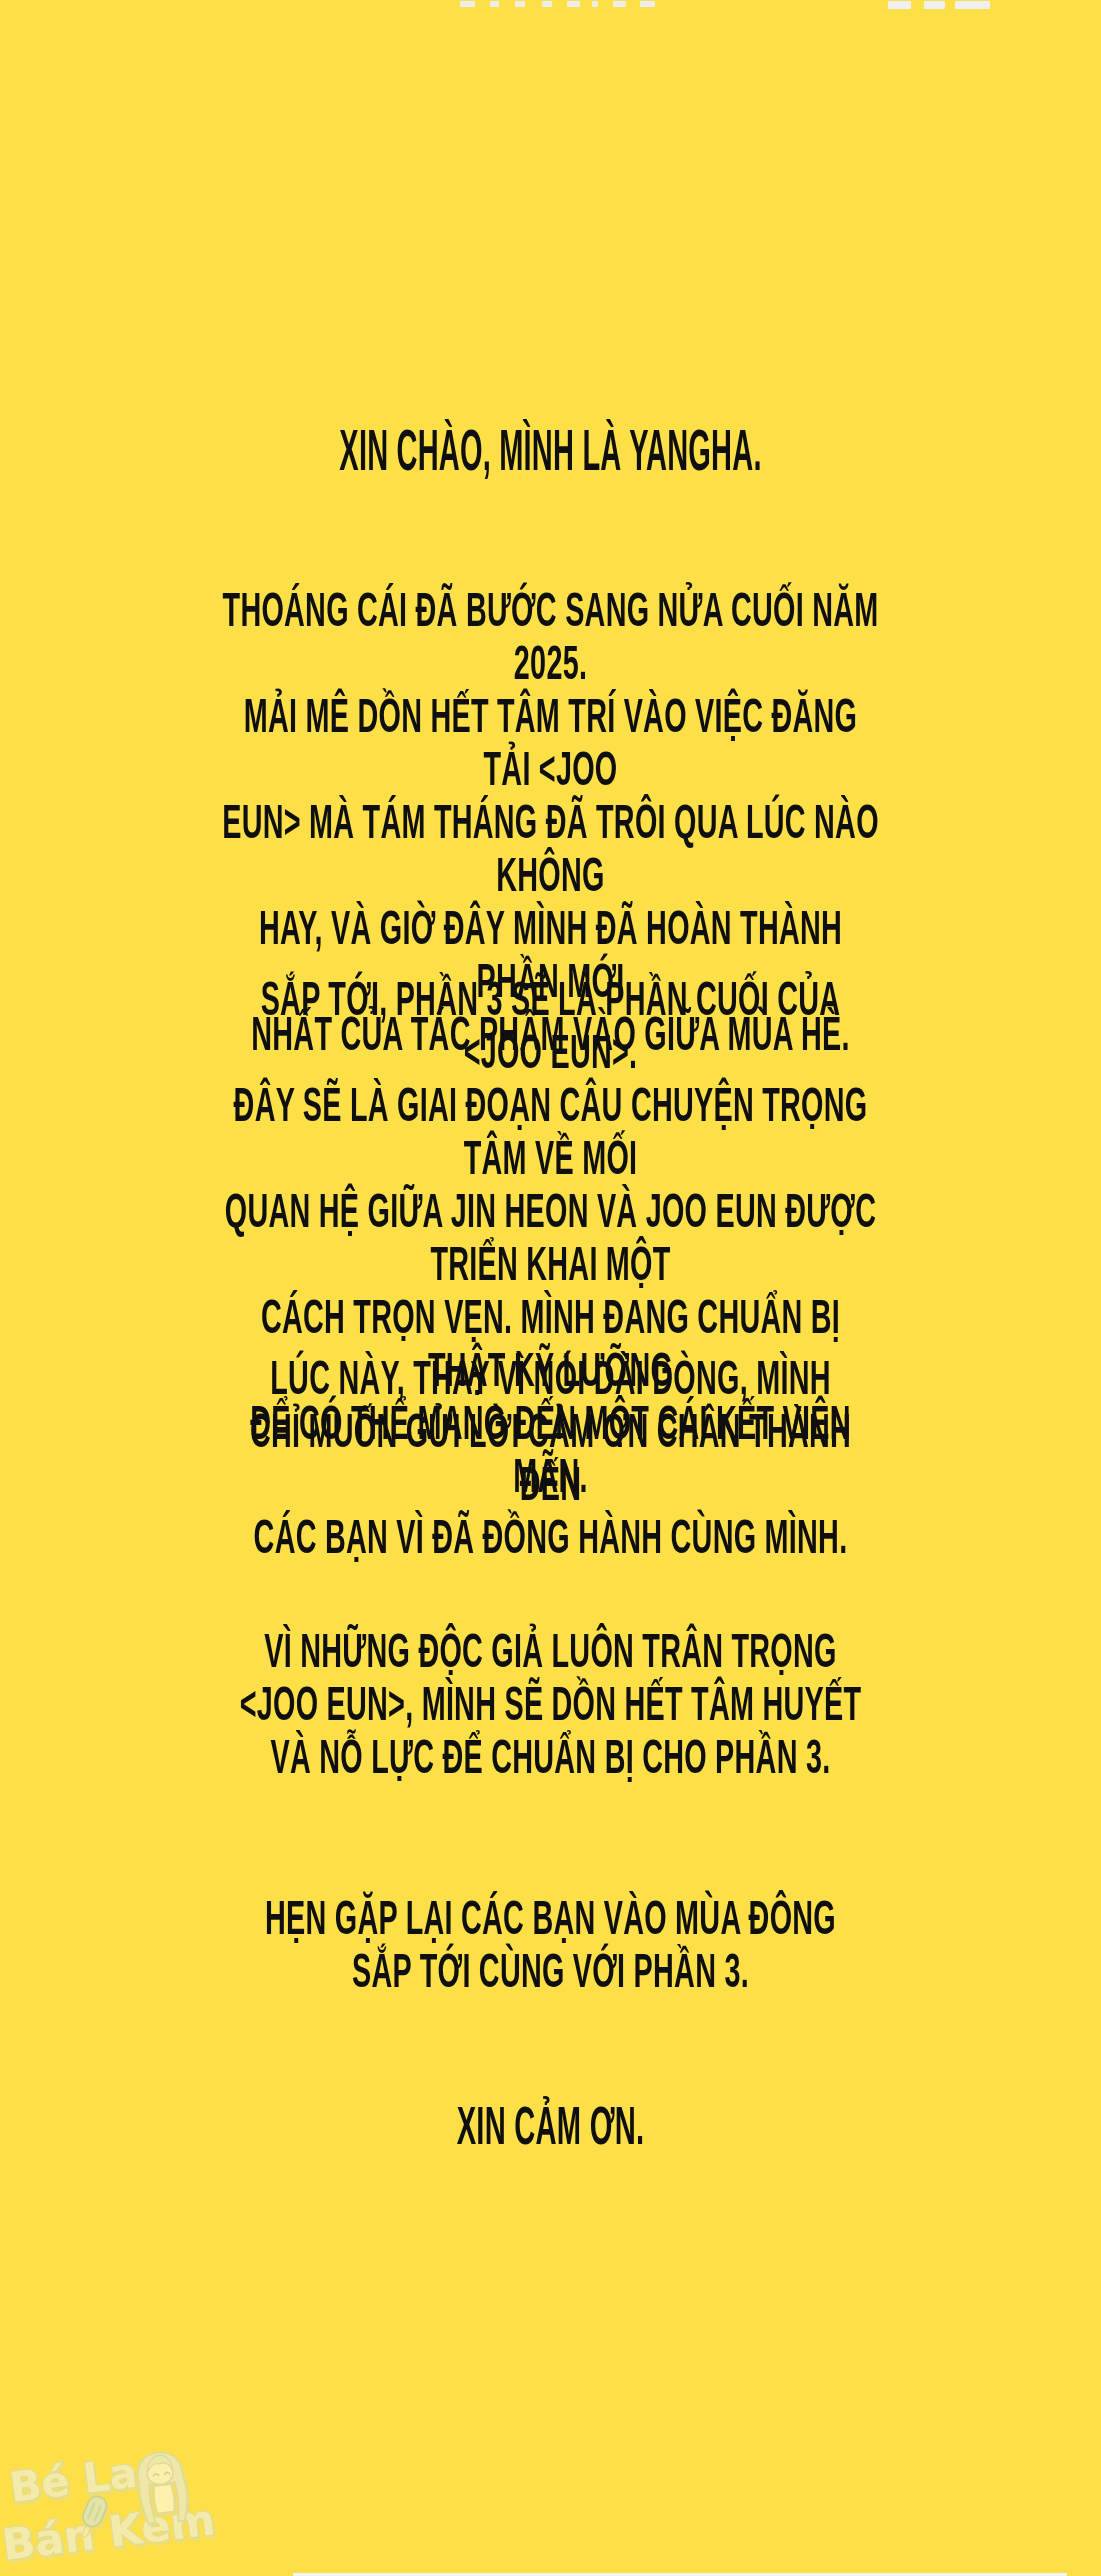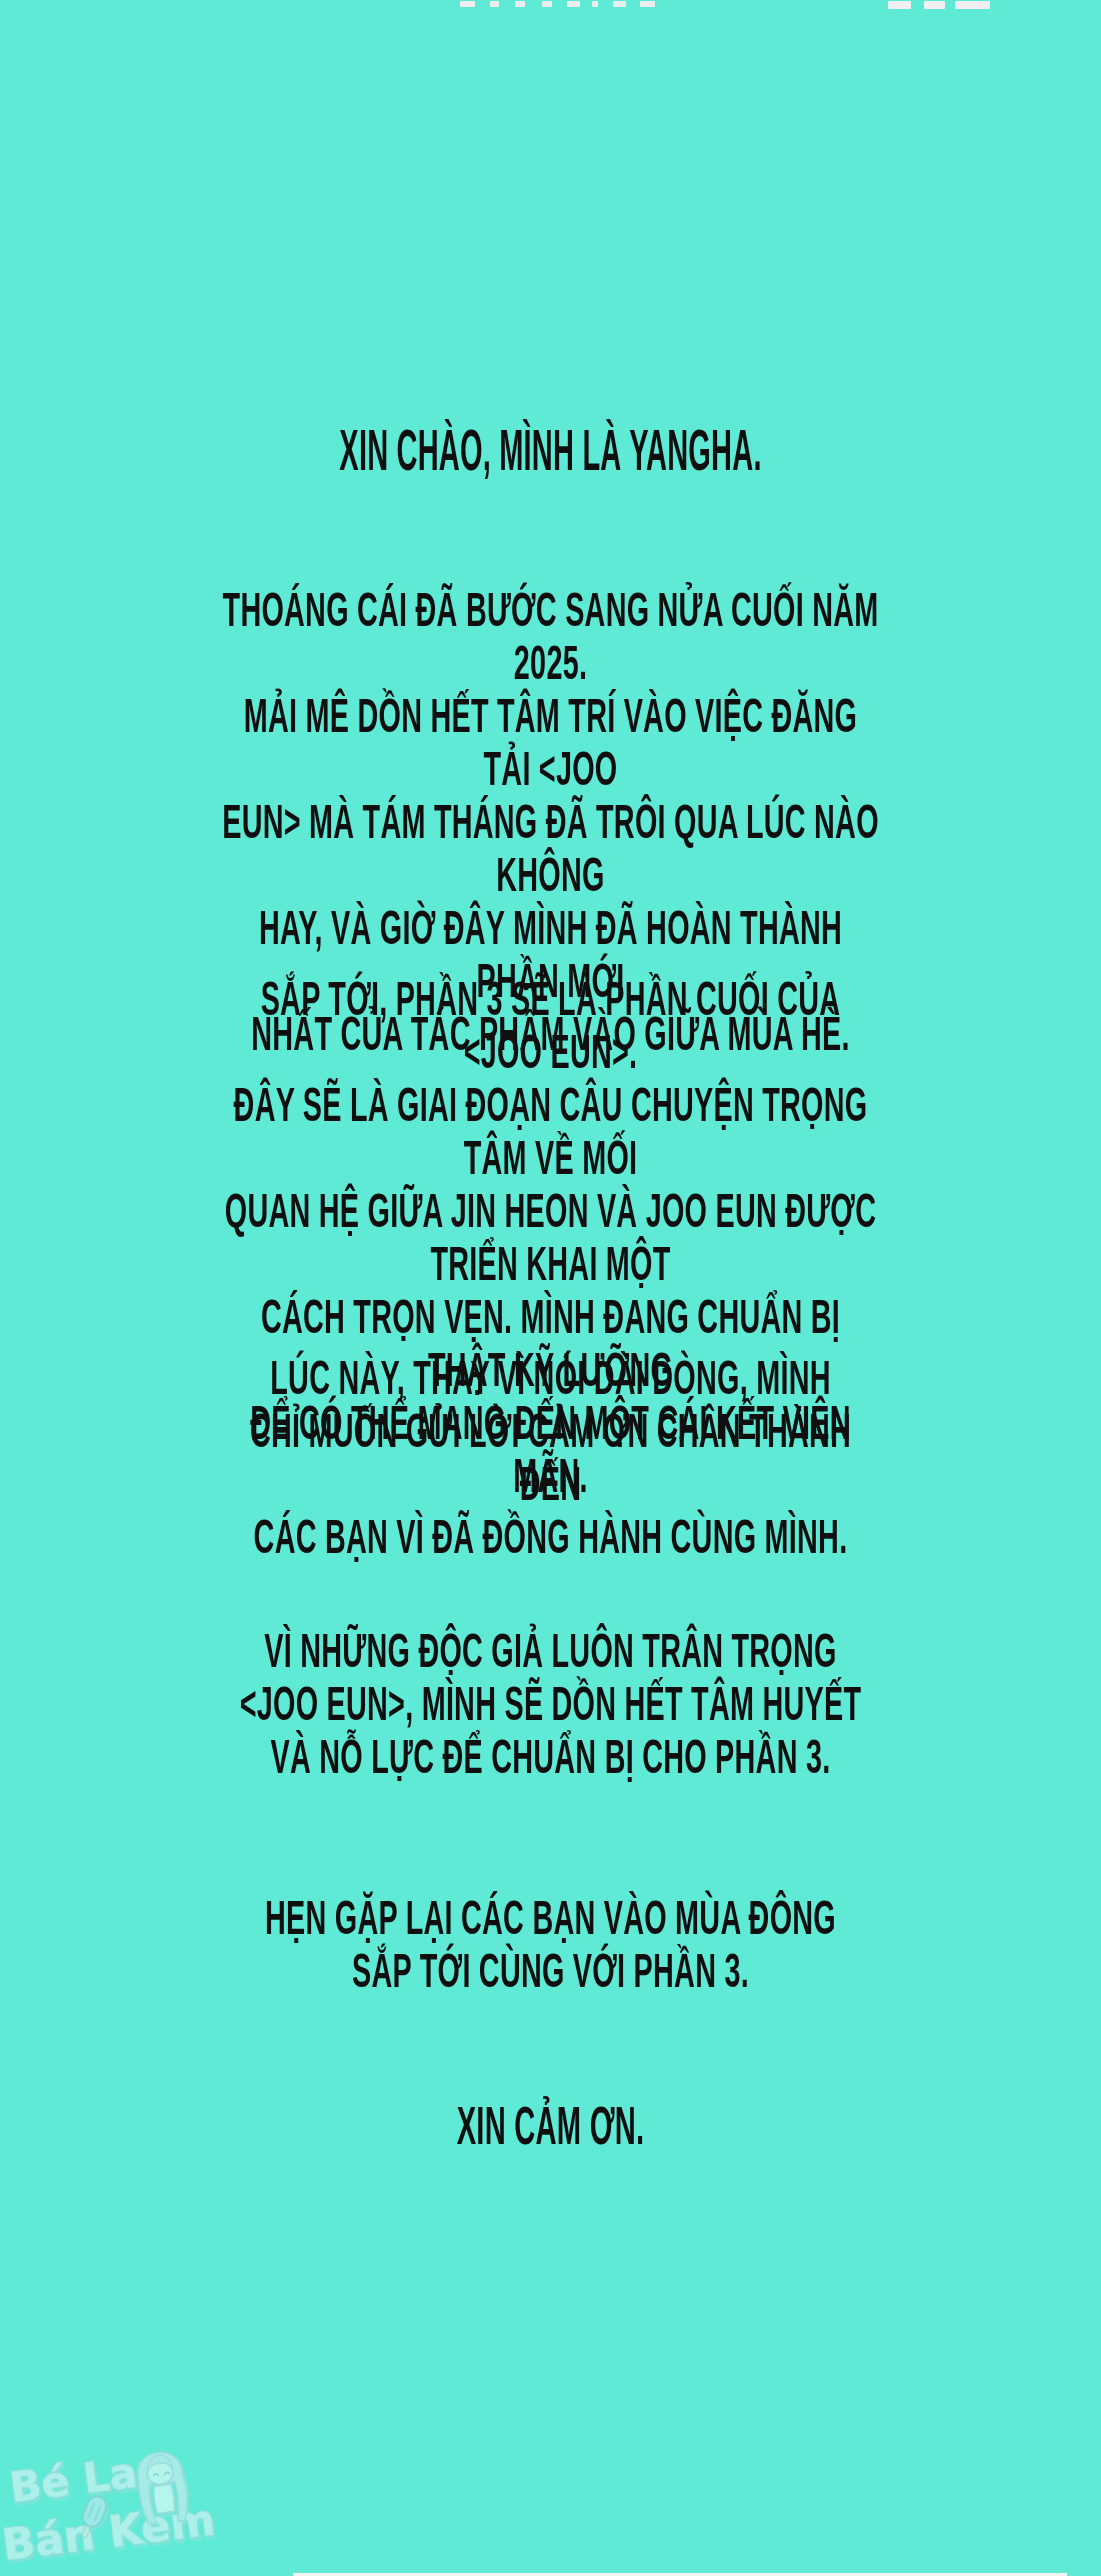--- a/index.html
+++ b/index.html
@@ -11,7 +11,7 @@
     position: relative;
     width: 1101px;
     height: 2576px;
-    background: #5eead4;
+    background: #fde047;
     overflow: hidden;
     font-family: "Liberation Sans", sans-serif;
   }

